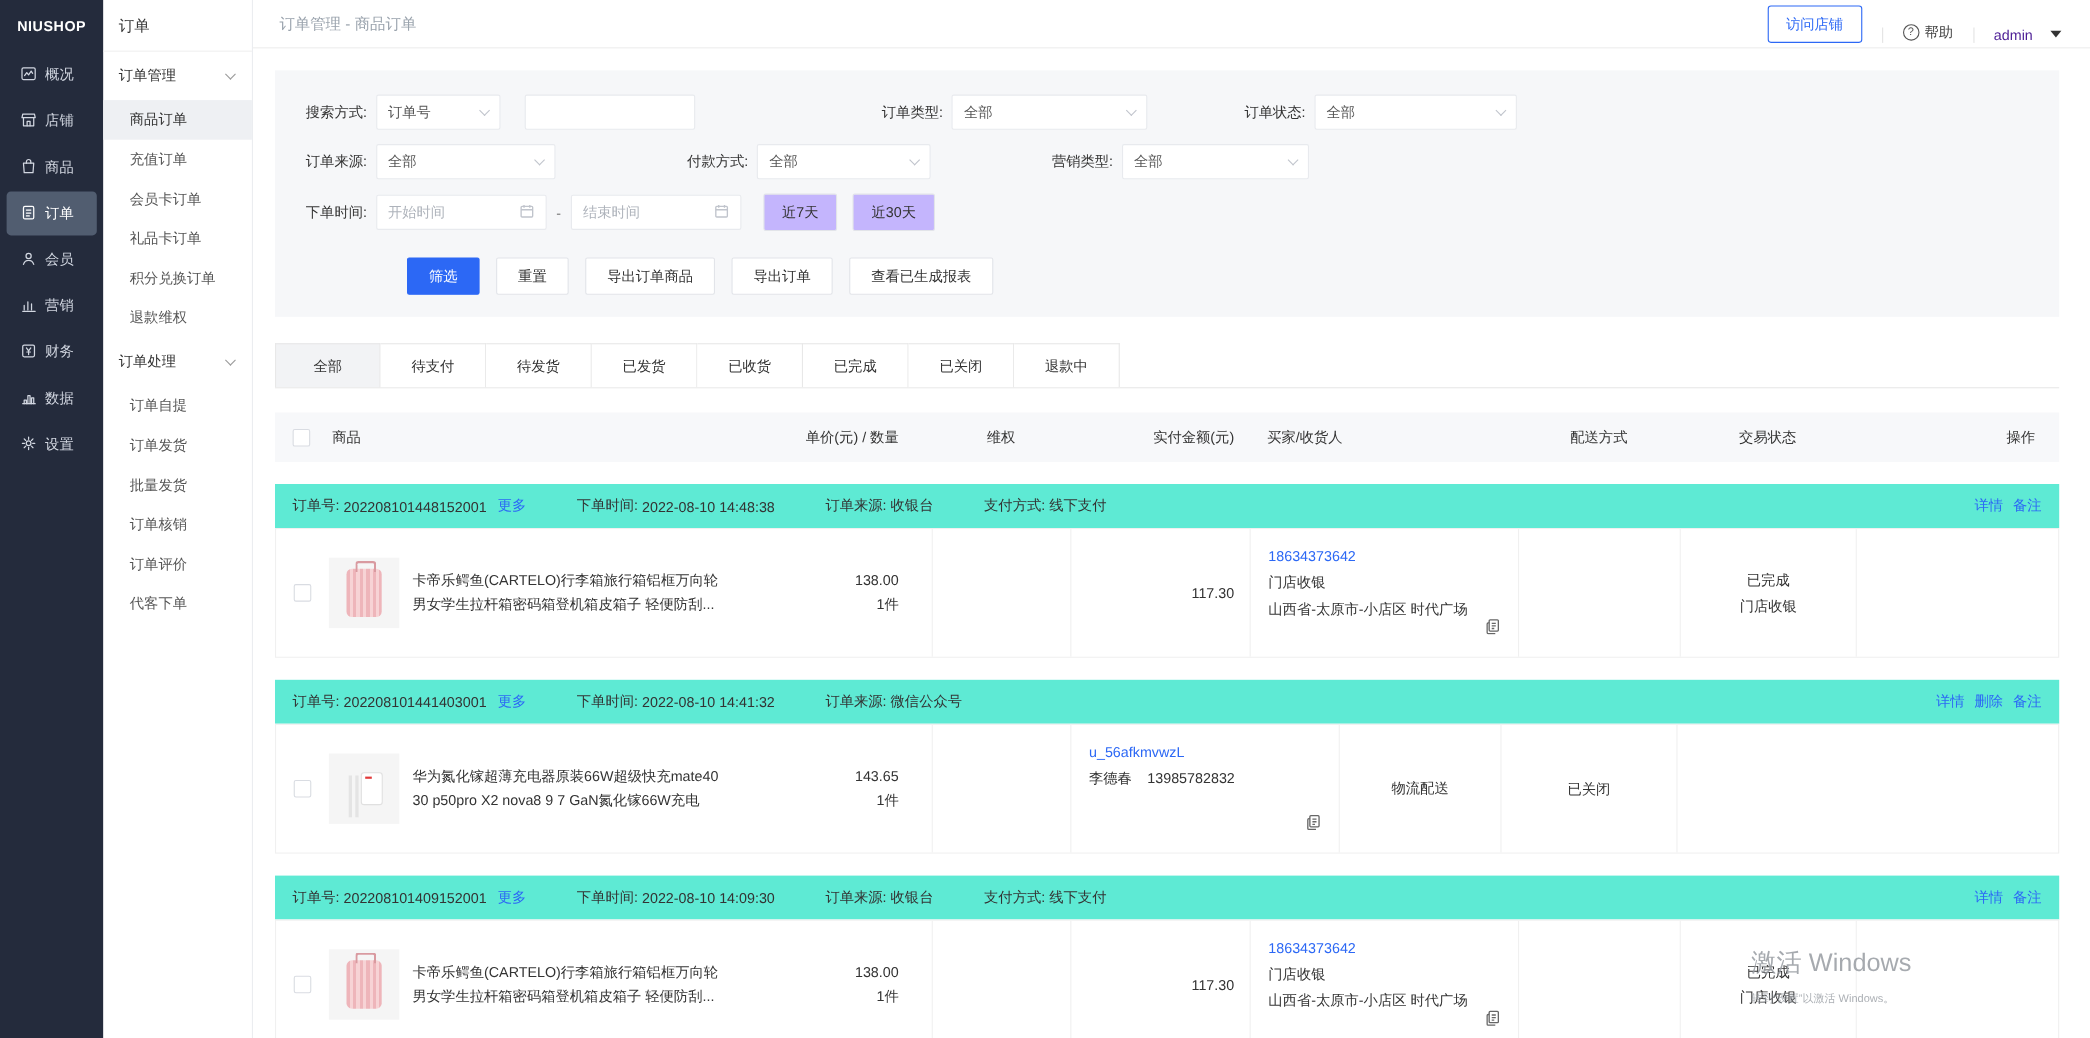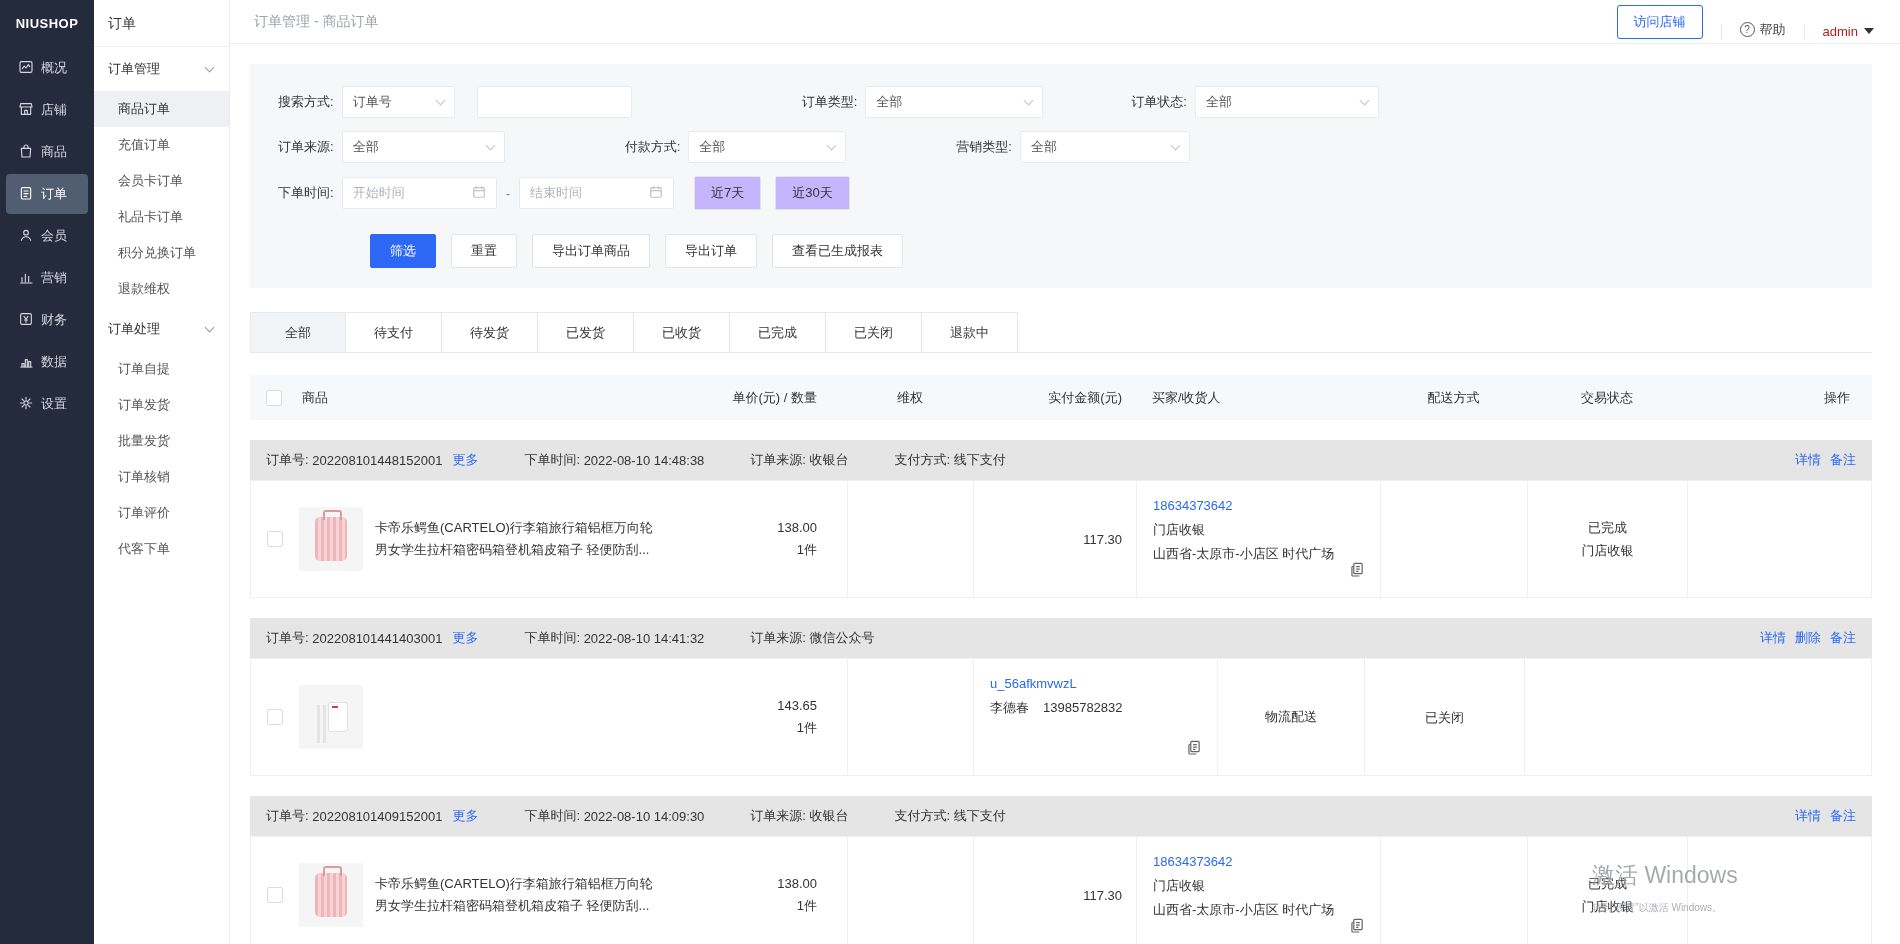--- a/index.html
+++ b/index.html
@@ -40,7 +40,7 @@
   .help { display:flex; align-items:center; gap:5px; color:#444; cursor:pointer; }
   .help-circle { width:15px; height:15px; border:1px solid #555; border-radius:50%;
     display:flex; align-items:center; justify-content:center; font-size:10px; color:#555; }
-  .user { display:flex; align-items:center; gap:6px; color:#b91c1c; cursor:pointer; }
+  .user { display:flex; align-items:center; gap:16px; color:#4c1d95; cursor:pointer; }
   .caret-down { width:0; height:0; border-left:5px solid transparent; border-right:5px solid transparent;
     border-top:6px solid #333; }
 

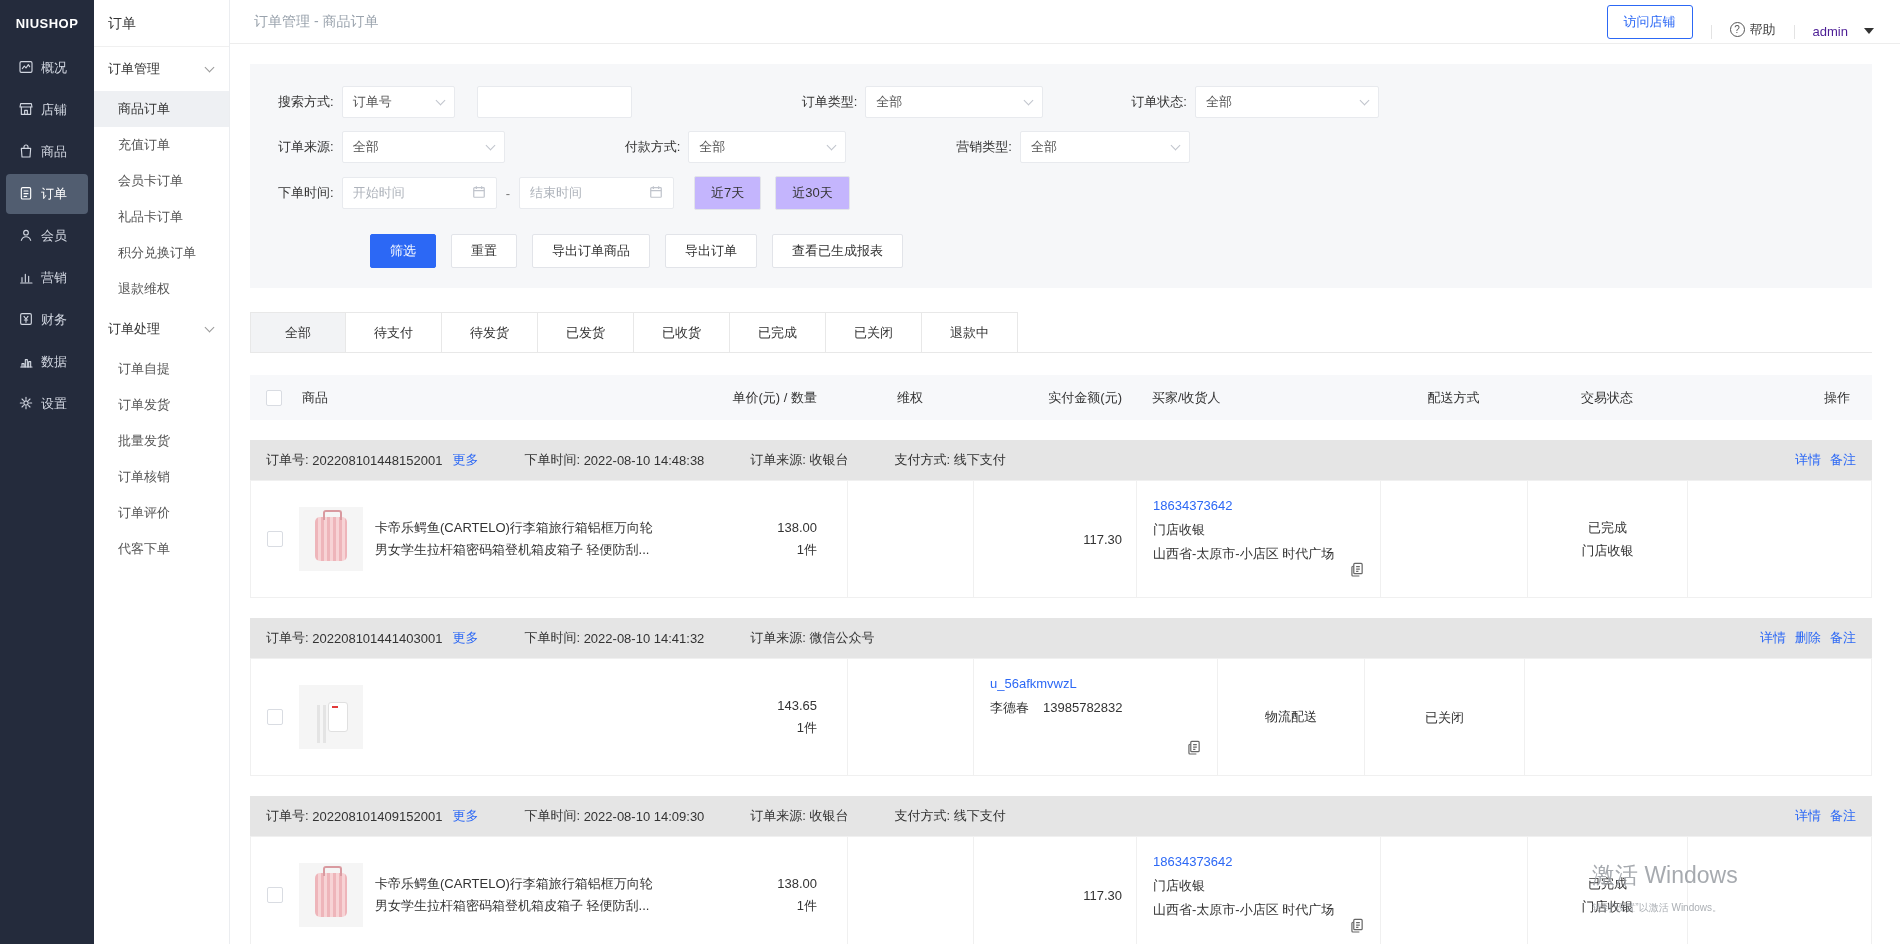--- a/index.html
+++ b/index.html
@@ -97,7 +97,7 @@
 
   
   .order-block { margin-top:20px; }
-  .order-head { background:#e5e5e5; height:40px; display:flex; align-items:center; padding:0 16px;
+  .order-head { background:#5eead4; height:40px; display:flex; align-items:center; padding:0 16px;
     color:#333; }
   .ohf { margin-right:46px; display:flex; align-items:center; white-space:nowrap; }
   .link { color:#2c68f5; cursor:pointer; }

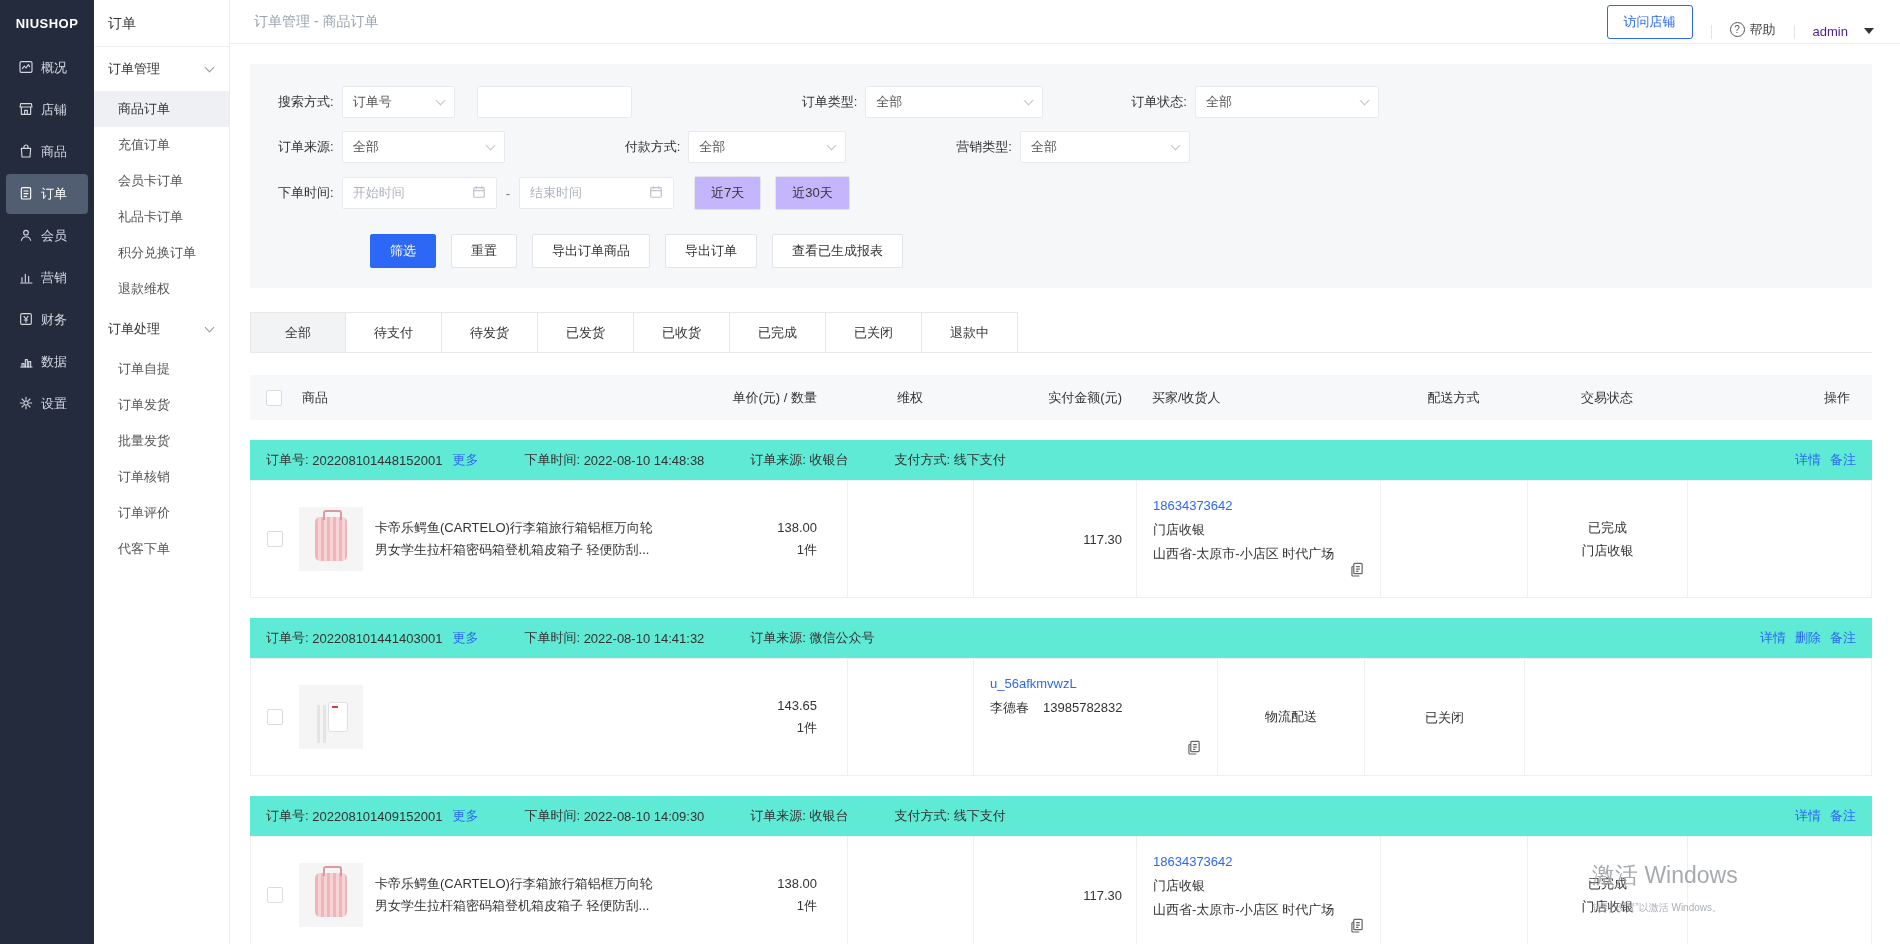--- a/index.html
+++ b/index.html
@@ -422,6 +422,7 @@
           <div class="p-img">
               <div class="charger-box"></div>
             </div>
+          <div class="p-title">华为氮化镓超薄充电器原装66W超级快充mate40 30 p50pro X2 nova8 9 7 GaN氮化镓66W充电</div>
           <div class="p-price">
             <div>143.65</div>
             <div>1件</div>

